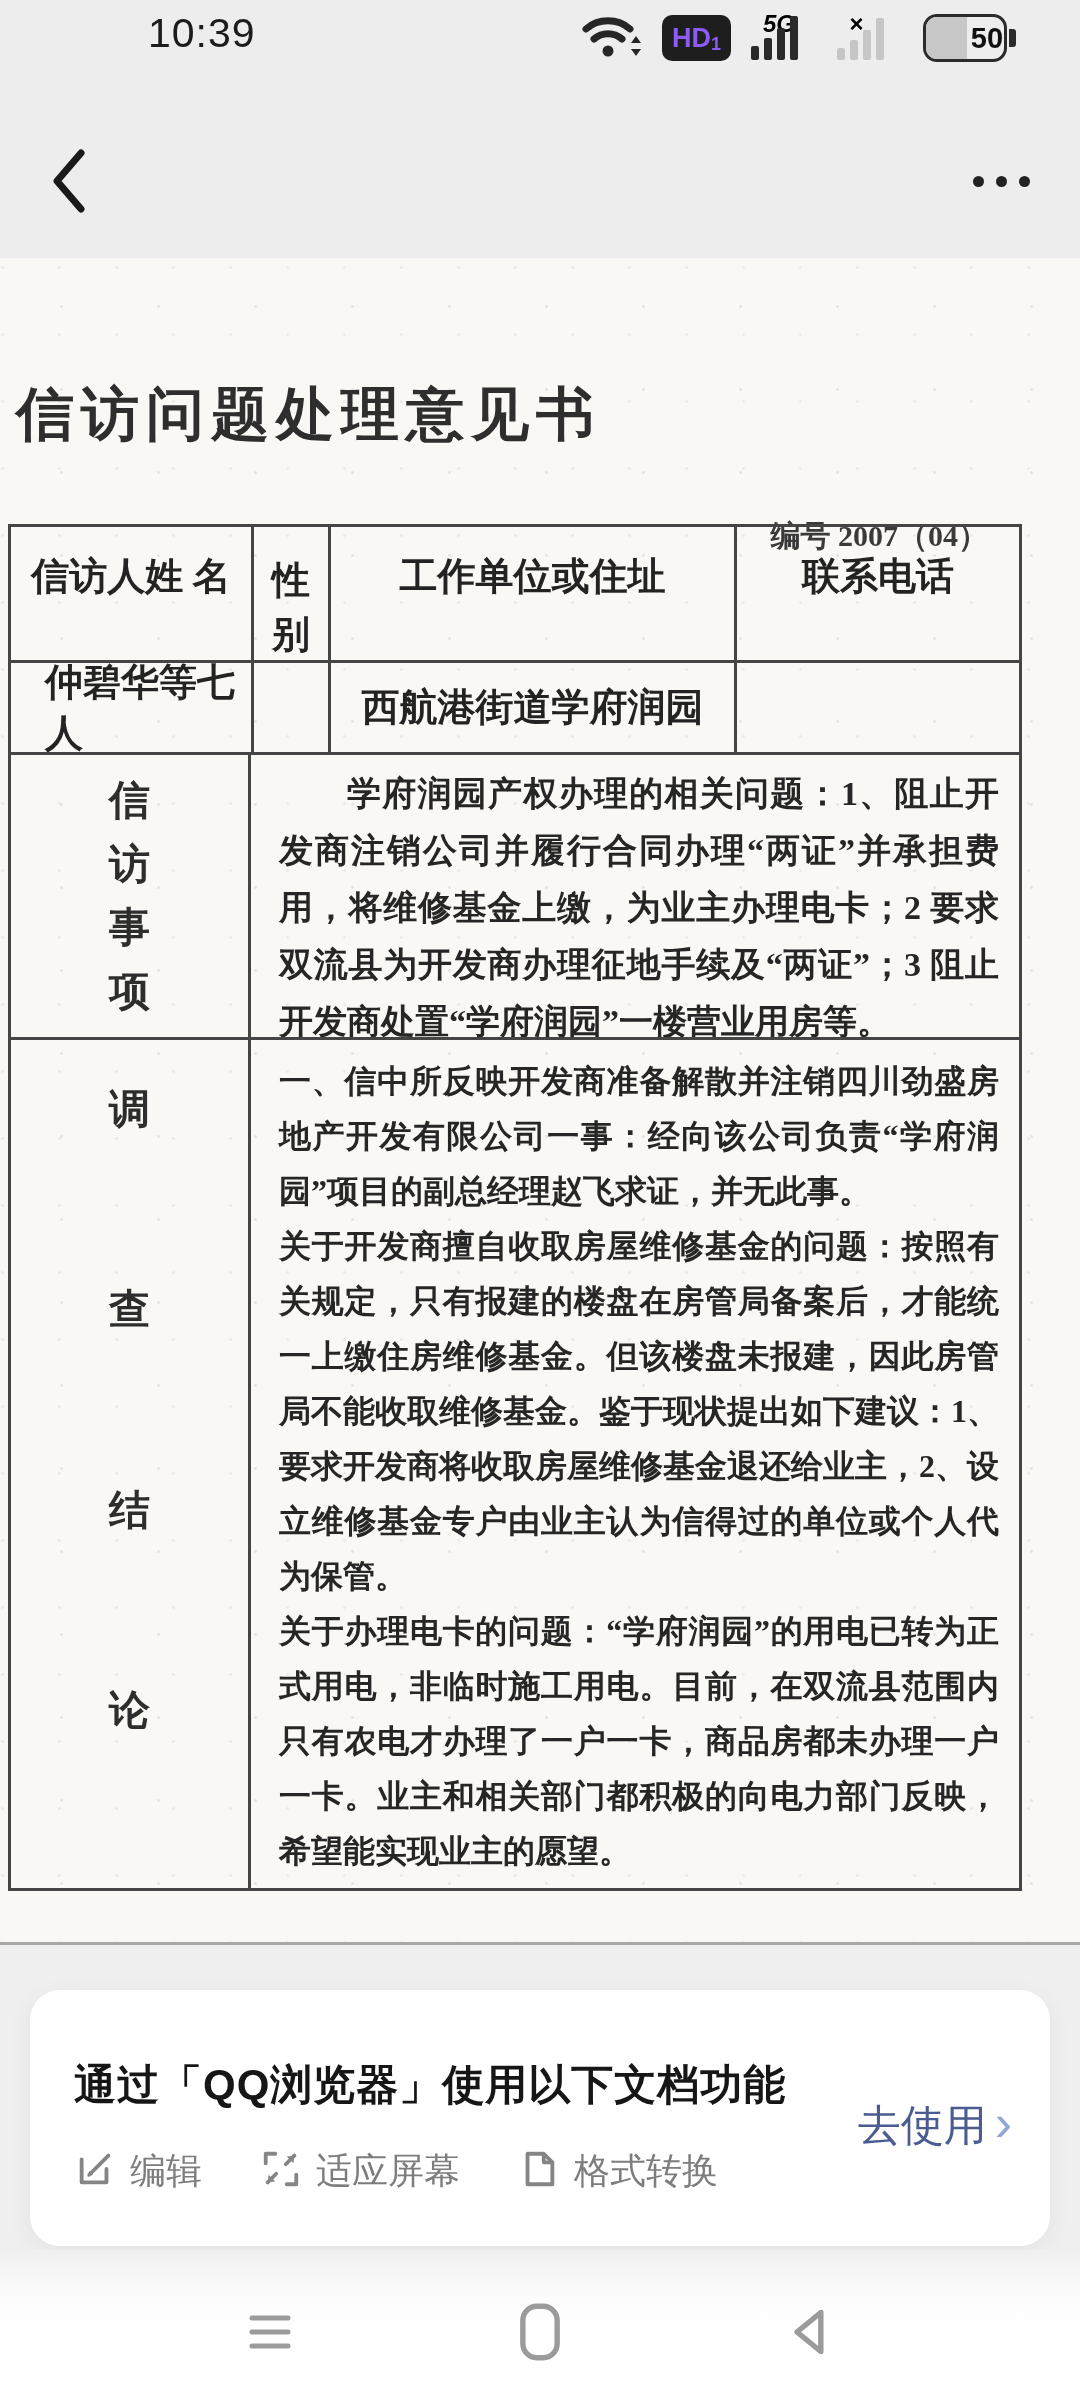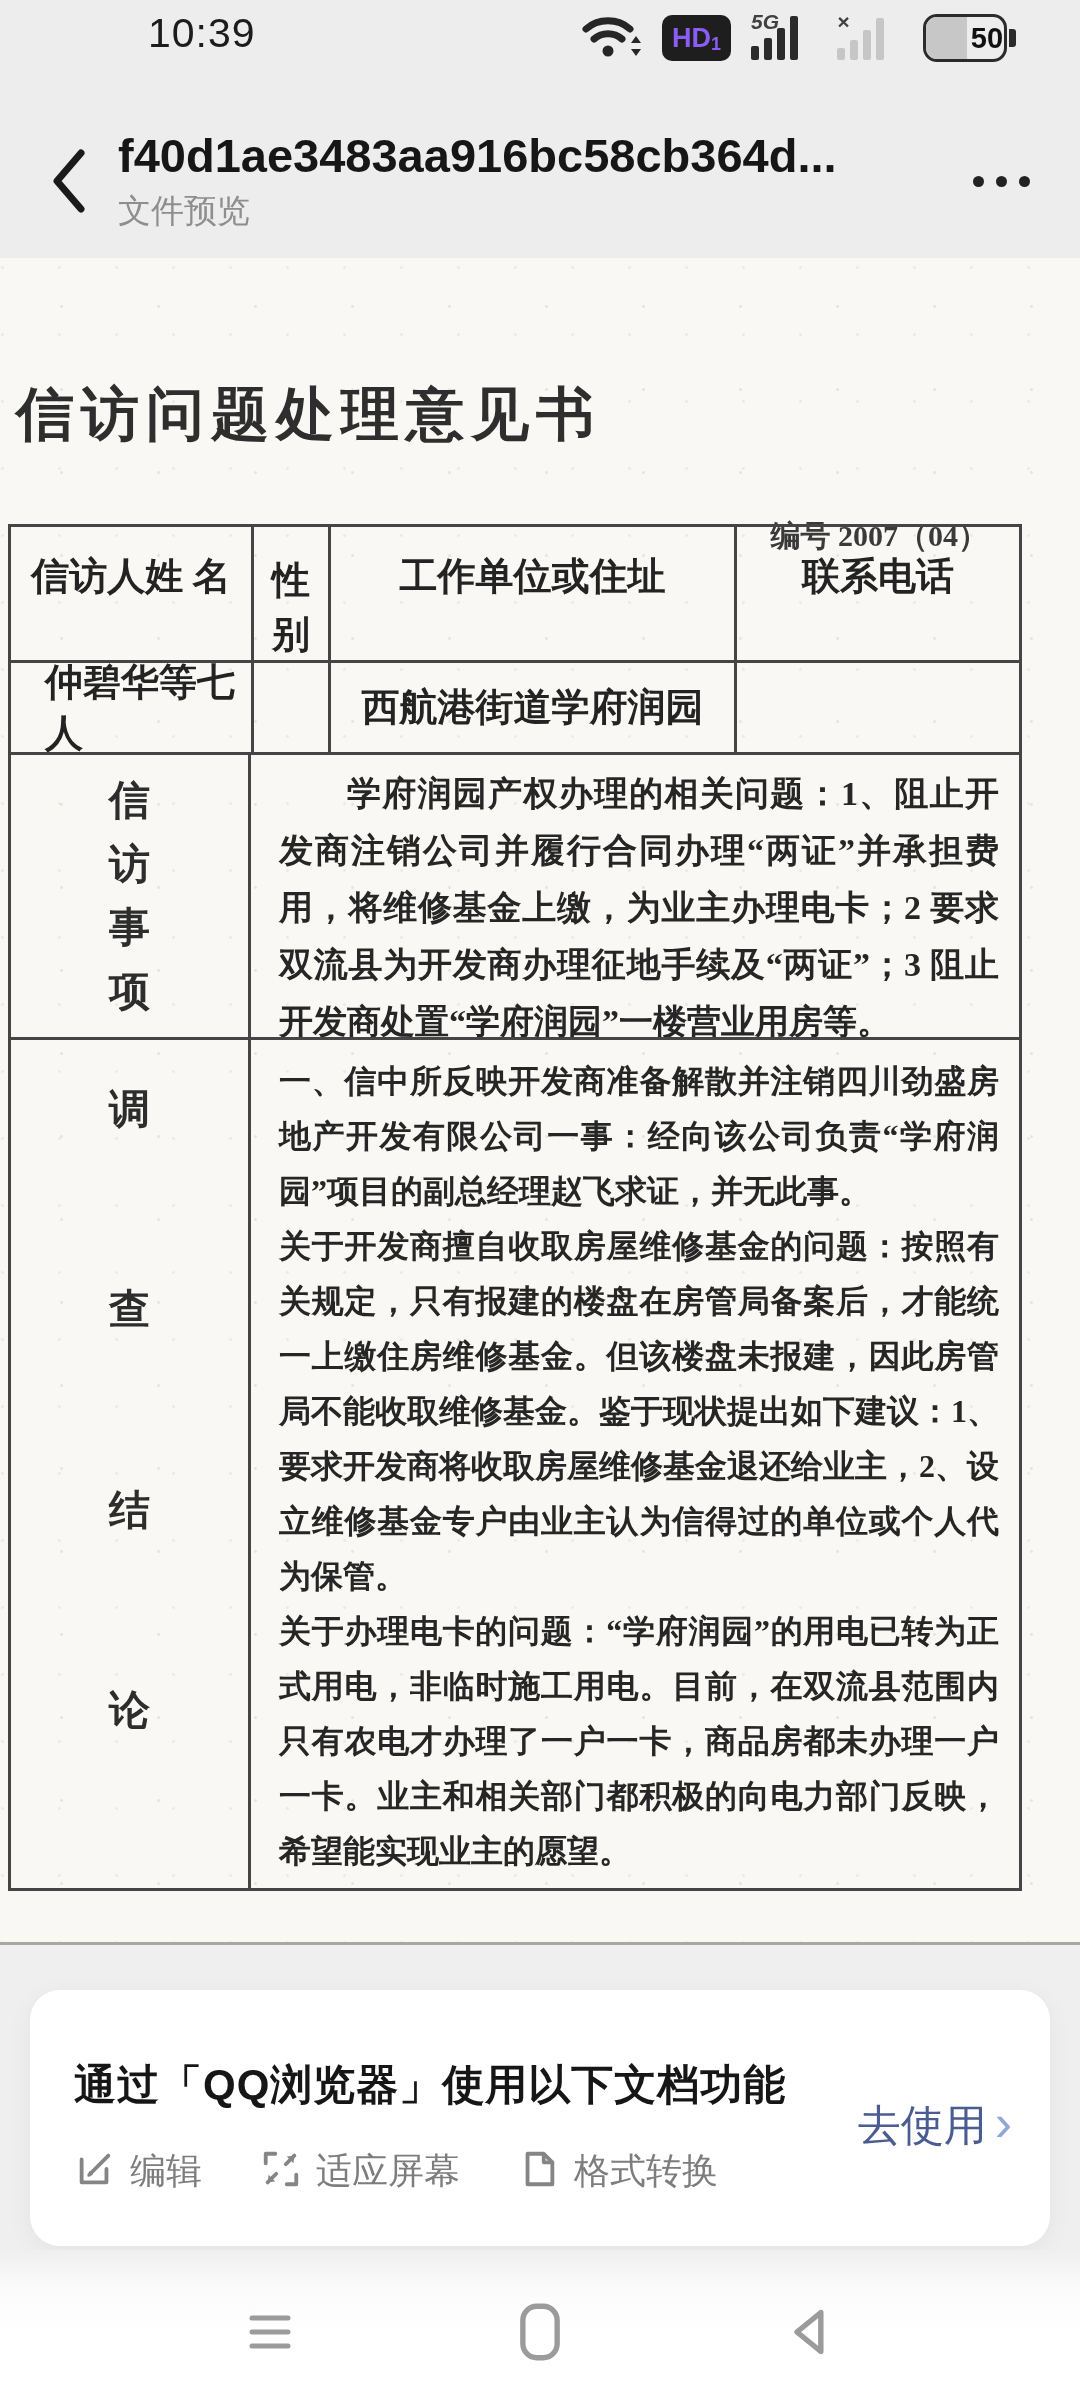--- a/index.html
+++ b/index.html
@@ -19,7 +19,7 @@
   .status-time { font-size:41px; font-weight:500; color:#1c1c1c; letter-spacing:1px; }
   .status-right { margin-left:auto; display:flex; align-items:center; gap:20px; }
   .sig { position:relative; width:66px; height:56px; }
-  .sig .sig-tag { position:absolute; top:0; left:0; font-size:21px; font-weight:700; color:#404040; }
+  .sig .sig-tag { position:absolute; top:0; left:12px; font-size:24px; font-weight:700; color:#000000; }
   .sig .bars { position:absolute; bottom:6px; left:0; display:flex; align-items:flex-end; gap:5px; }
   .sig .bars i { display:block; width:8px; border-radius:2px; background:#2a2a2a; }
   .sig.dim .bars i { background:#c6c6c6; }

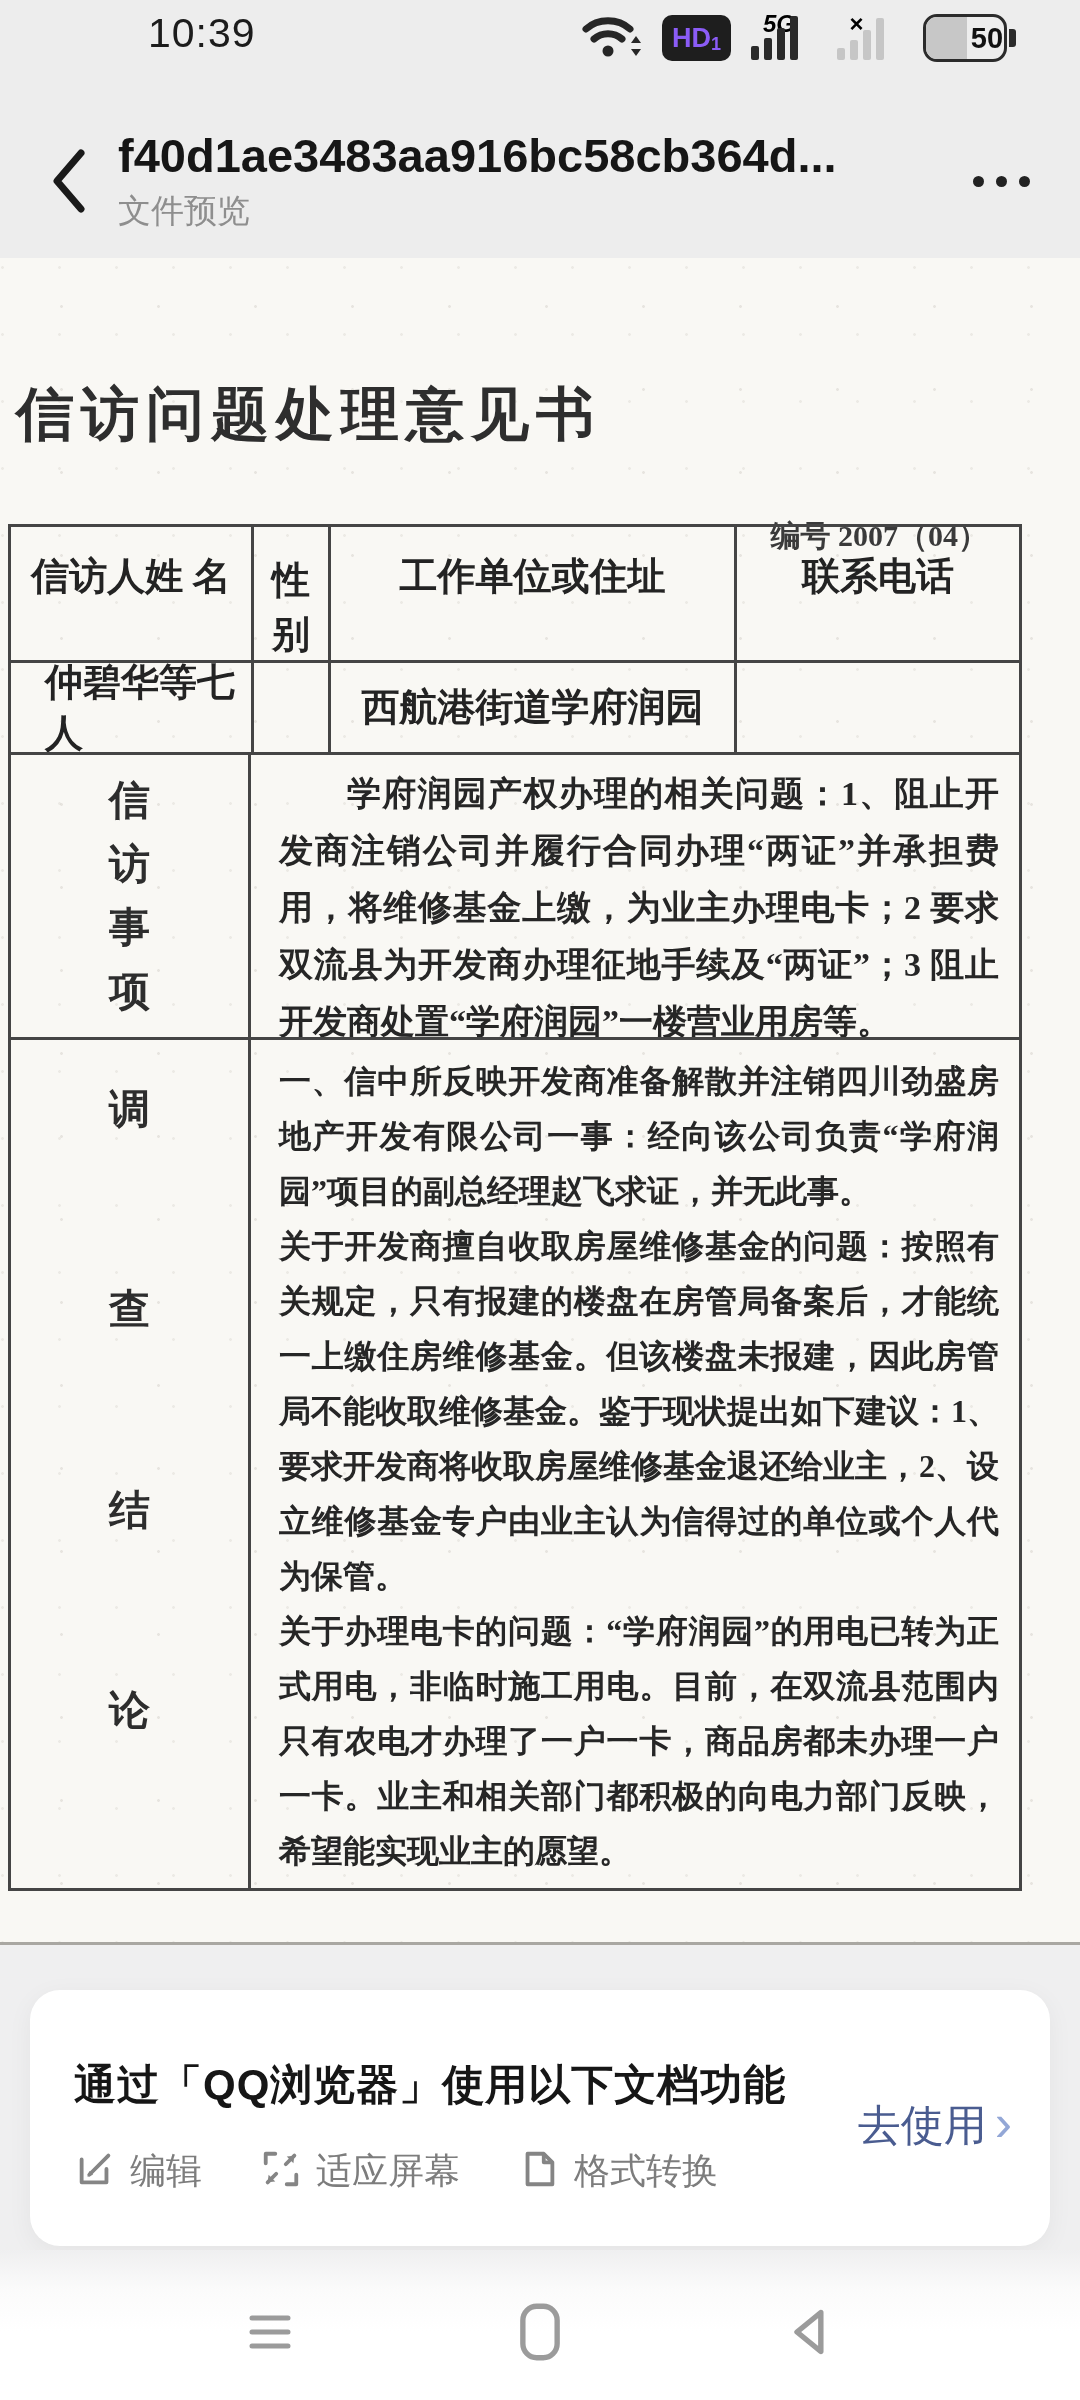--- a/index.html
+++ b/index.html
@@ -186,10 +186,6 @@
         <path d="M30 4 L6 32 L30 60" fill="none" stroke="#1a1a1a" stroke-width="7" stroke-linecap="round" stroke-linejoin="round"></path>
       </svg>
     </div>
-    <div class="header-texts">
-      <div class="header-title">f40d1ae3483aa916bc58cb364d...</div>
-      <div class="header-sub">文件预览</div>
-    </div>
     <div class="more-menu">
       <b></b>
         <b></b>

